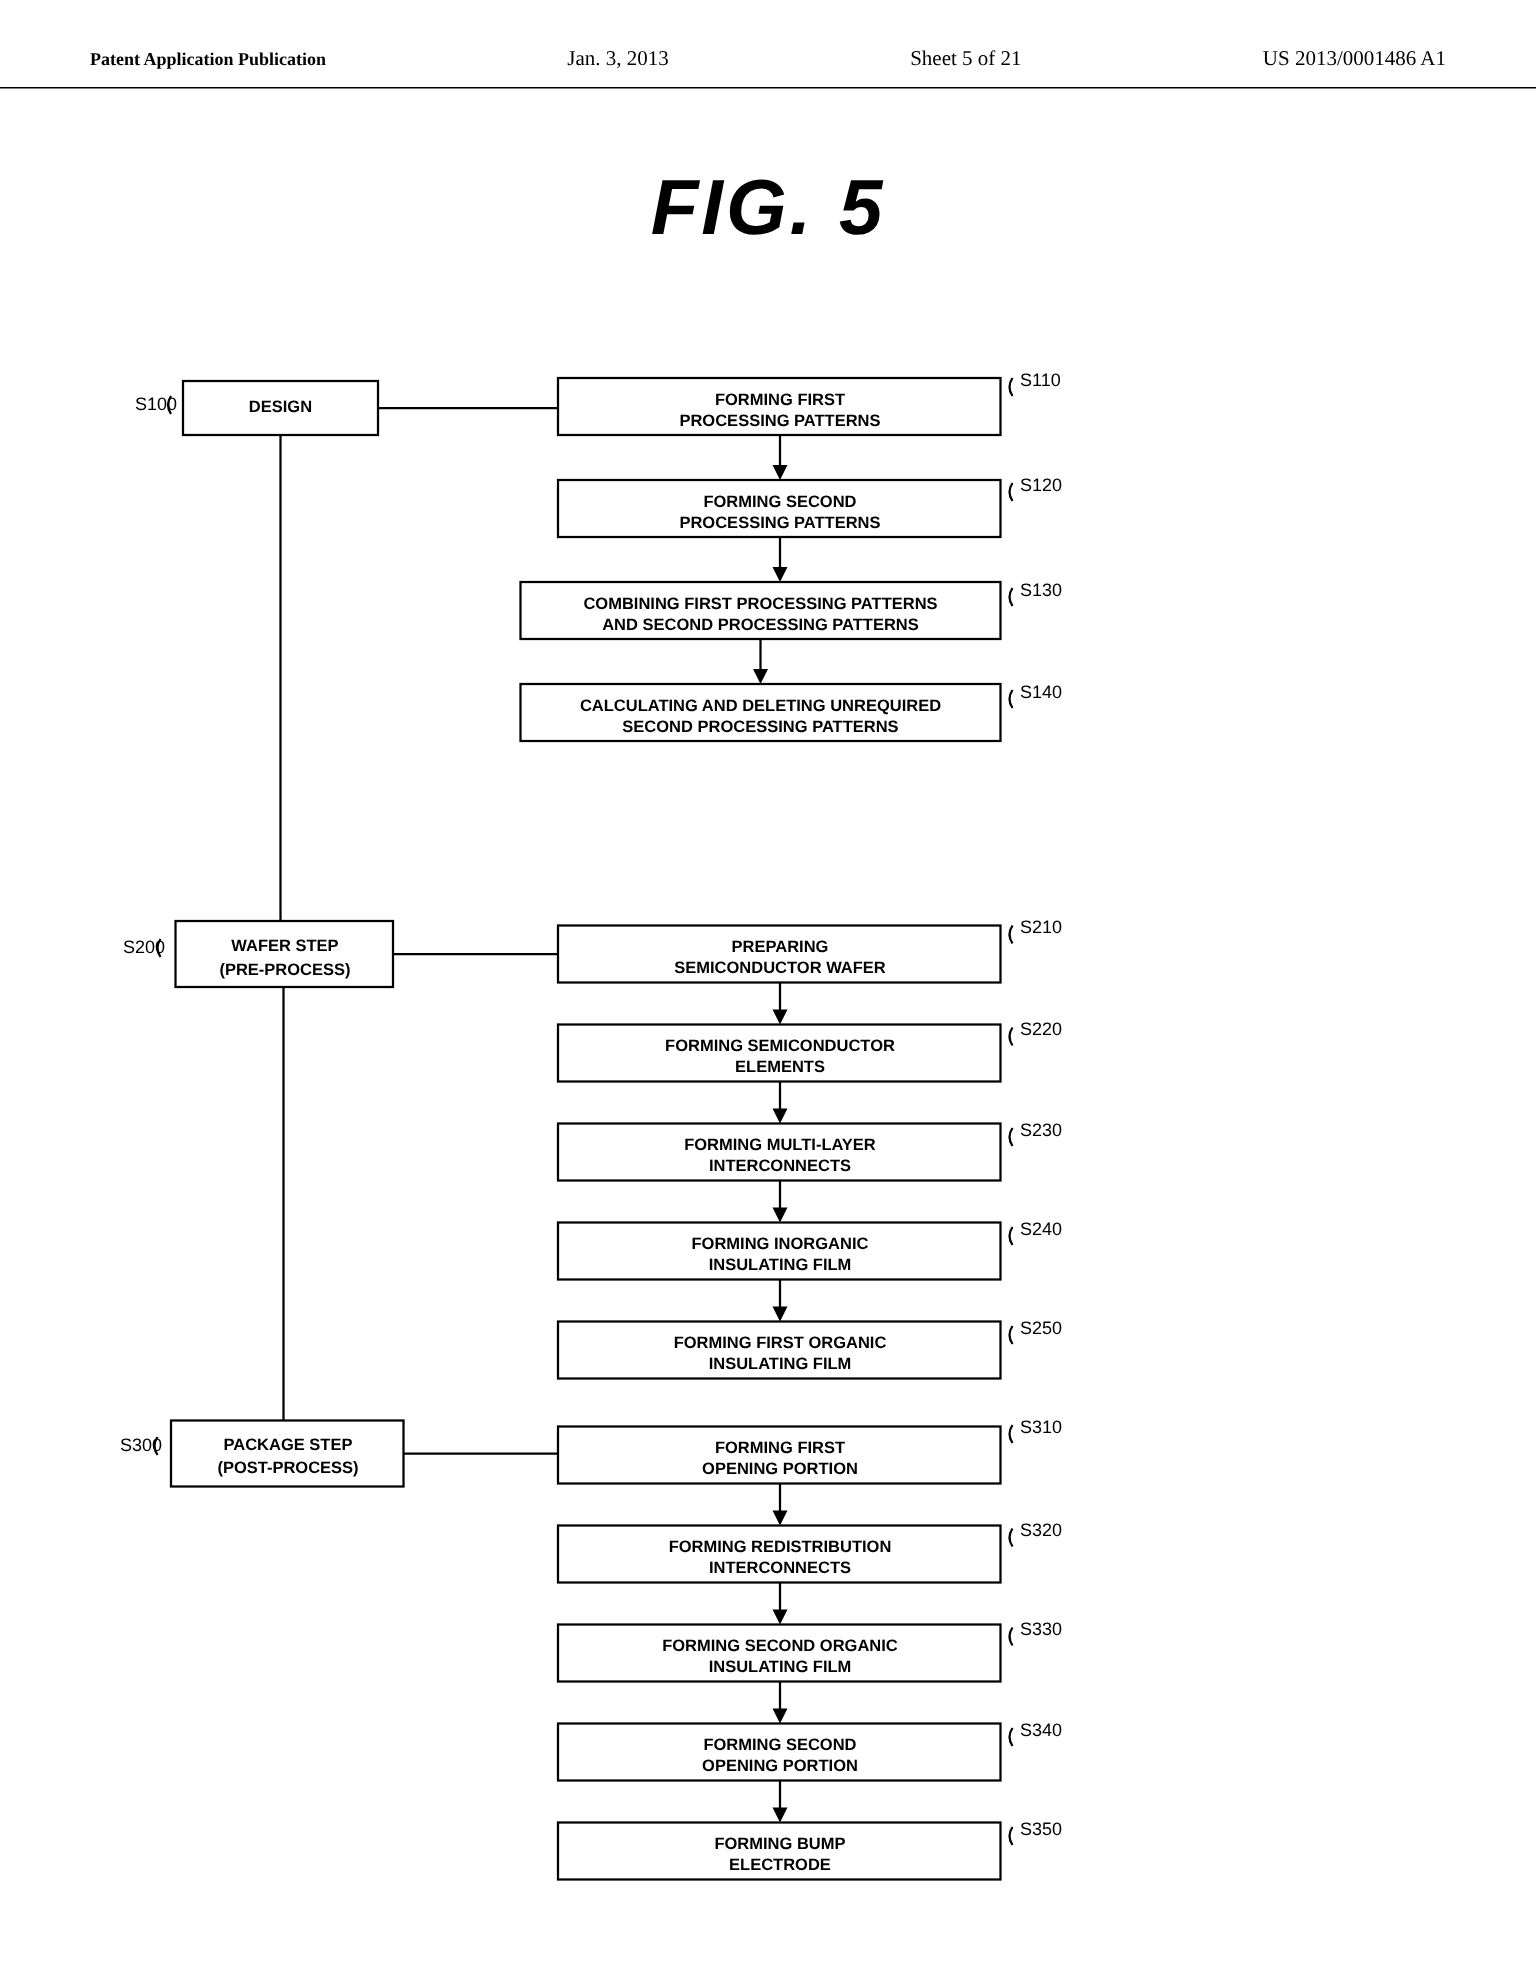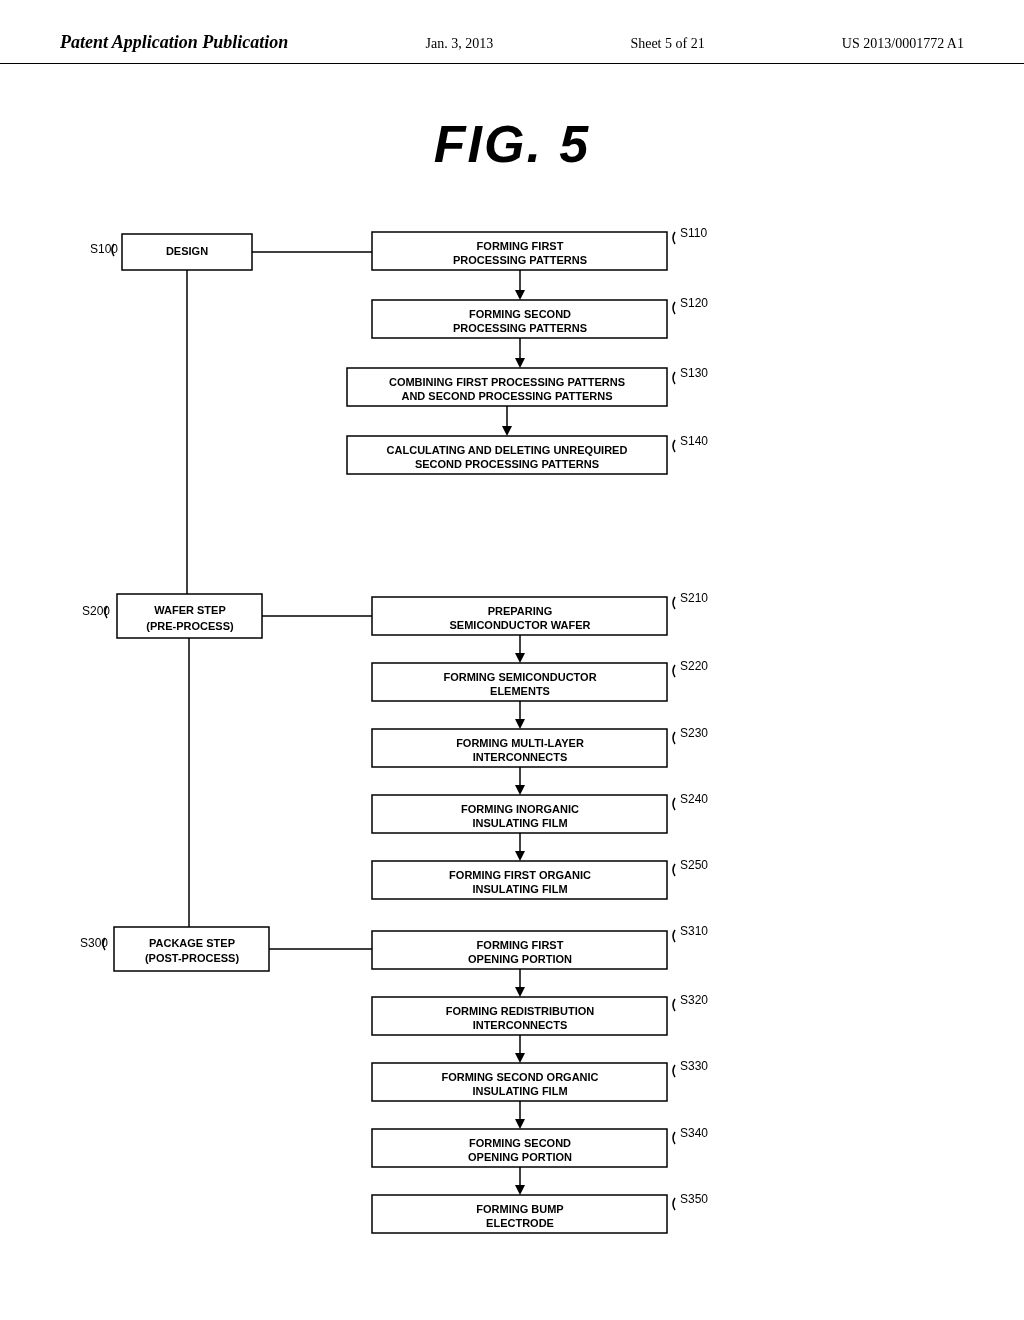--- a/index.html
+++ b/index.html
@@ -23,8 +23,7 @@
 
     .header-left {
       font-weight: bold;
-      font-style: italic;
-      font-size: 18px;
+      font-size: 12px;
     }
 
     .header-center {

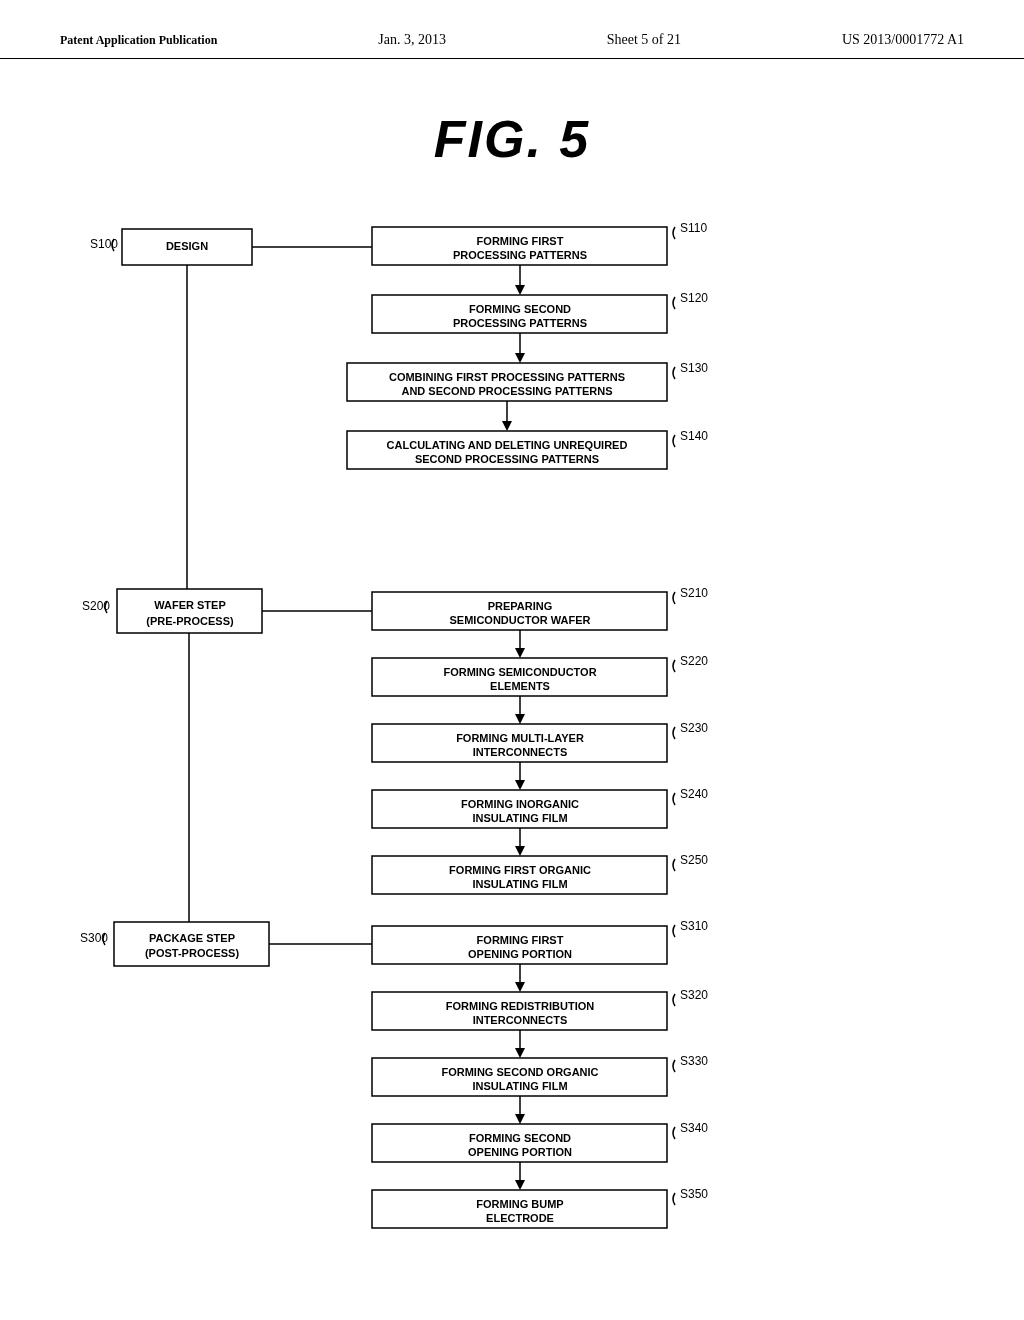--- a/index.html
+++ b/index.html
@@ -95,7 +95,7 @@
   <span class="header-left">Patent Application Publication</span>
   <span class="header-center">Jan. 3, 2013</span>
   <span class="header-center">Sheet 5 of 21</span>
-  <span class="header-right">US 2013/0001772 A1</span>
+  <span class="header-right">US 2013/0001486 A1</span>
 </div>
 
 <div class="diagram-area">

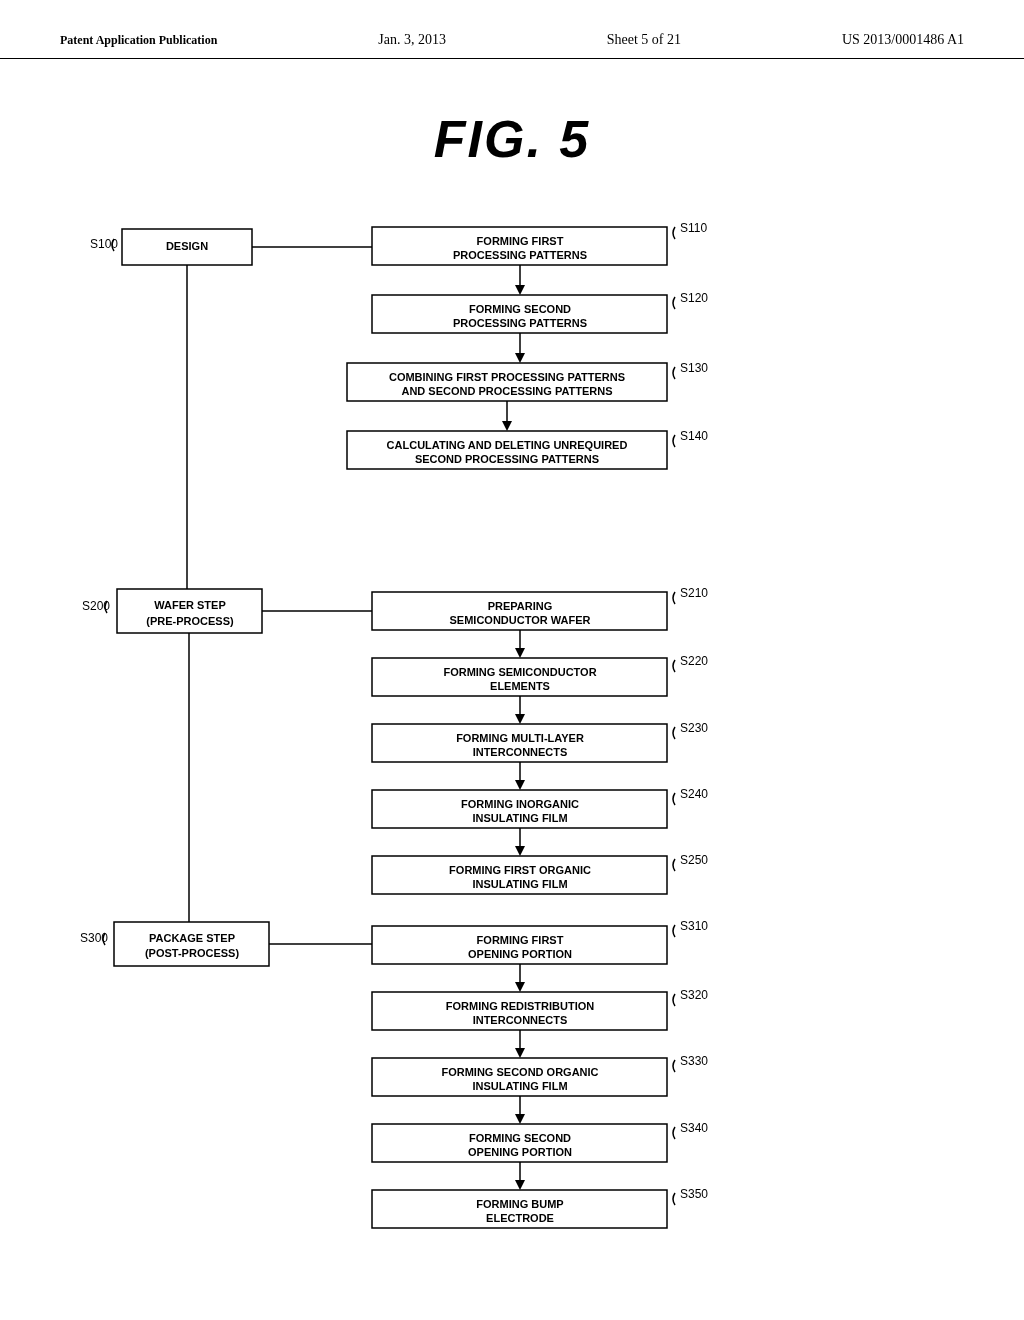--- a/index.html
+++ b/index.html
@@ -48,7 +48,7 @@
       font-style: italic;
       font-weight: bold;
       margin-top: 30px;
-      margin-bottom: 8px;
+      margin-bottom: 33px;
       font-family: Arial, sans-serif;
       letter-spacing: 2px;
     }

